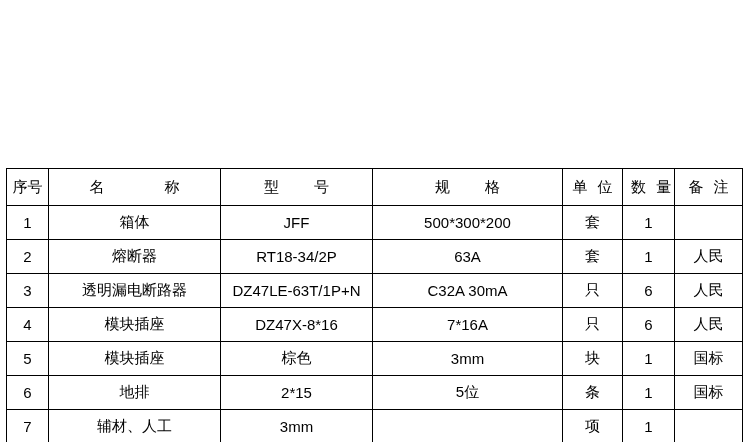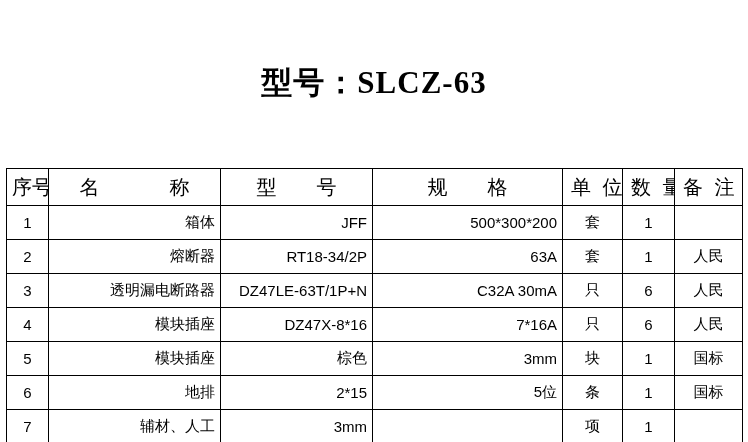--- a/index.html
+++ b/index.html
@@ -86,7 +86,6 @@
 
 <div class="page">
 
-  <div class="title">型号：SLCZ-63</div>
 
   <div class="table-wrap">
     <table class="spec">

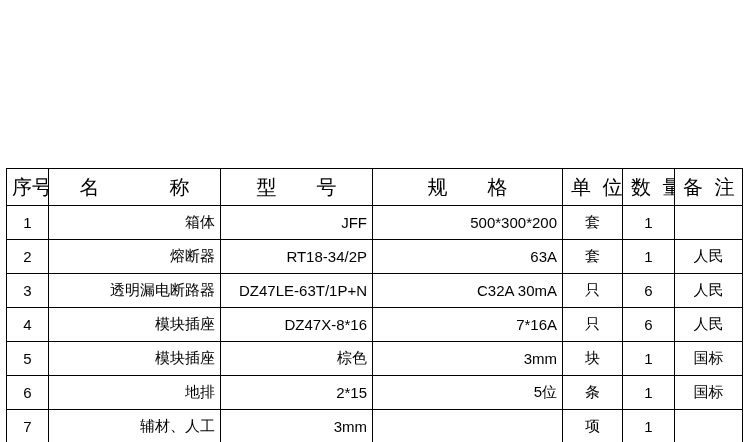--- a/index.html
+++ b/index.html
@@ -65,7 +65,7 @@
 
   tr.head td {
     height: 36px;
-    font-size: 20px;
+    font-size: 15px;
     text-align: center;
     letter-spacing: 0px;
   }

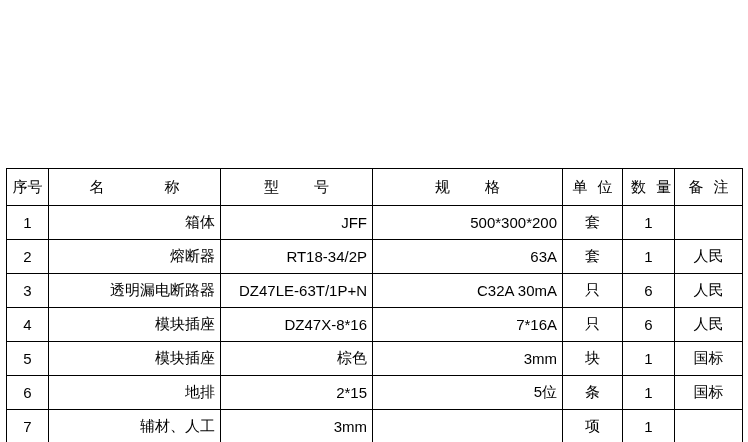--- a/index.html
+++ b/index.html
@@ -79,7 +79,7 @@
     text-indent: 3px;
   }
   td.center { text-align: center; }
-  td.left { text-align: right; }
+  td.left { text-align: center; }
 </style>
 </head>
 <body>

